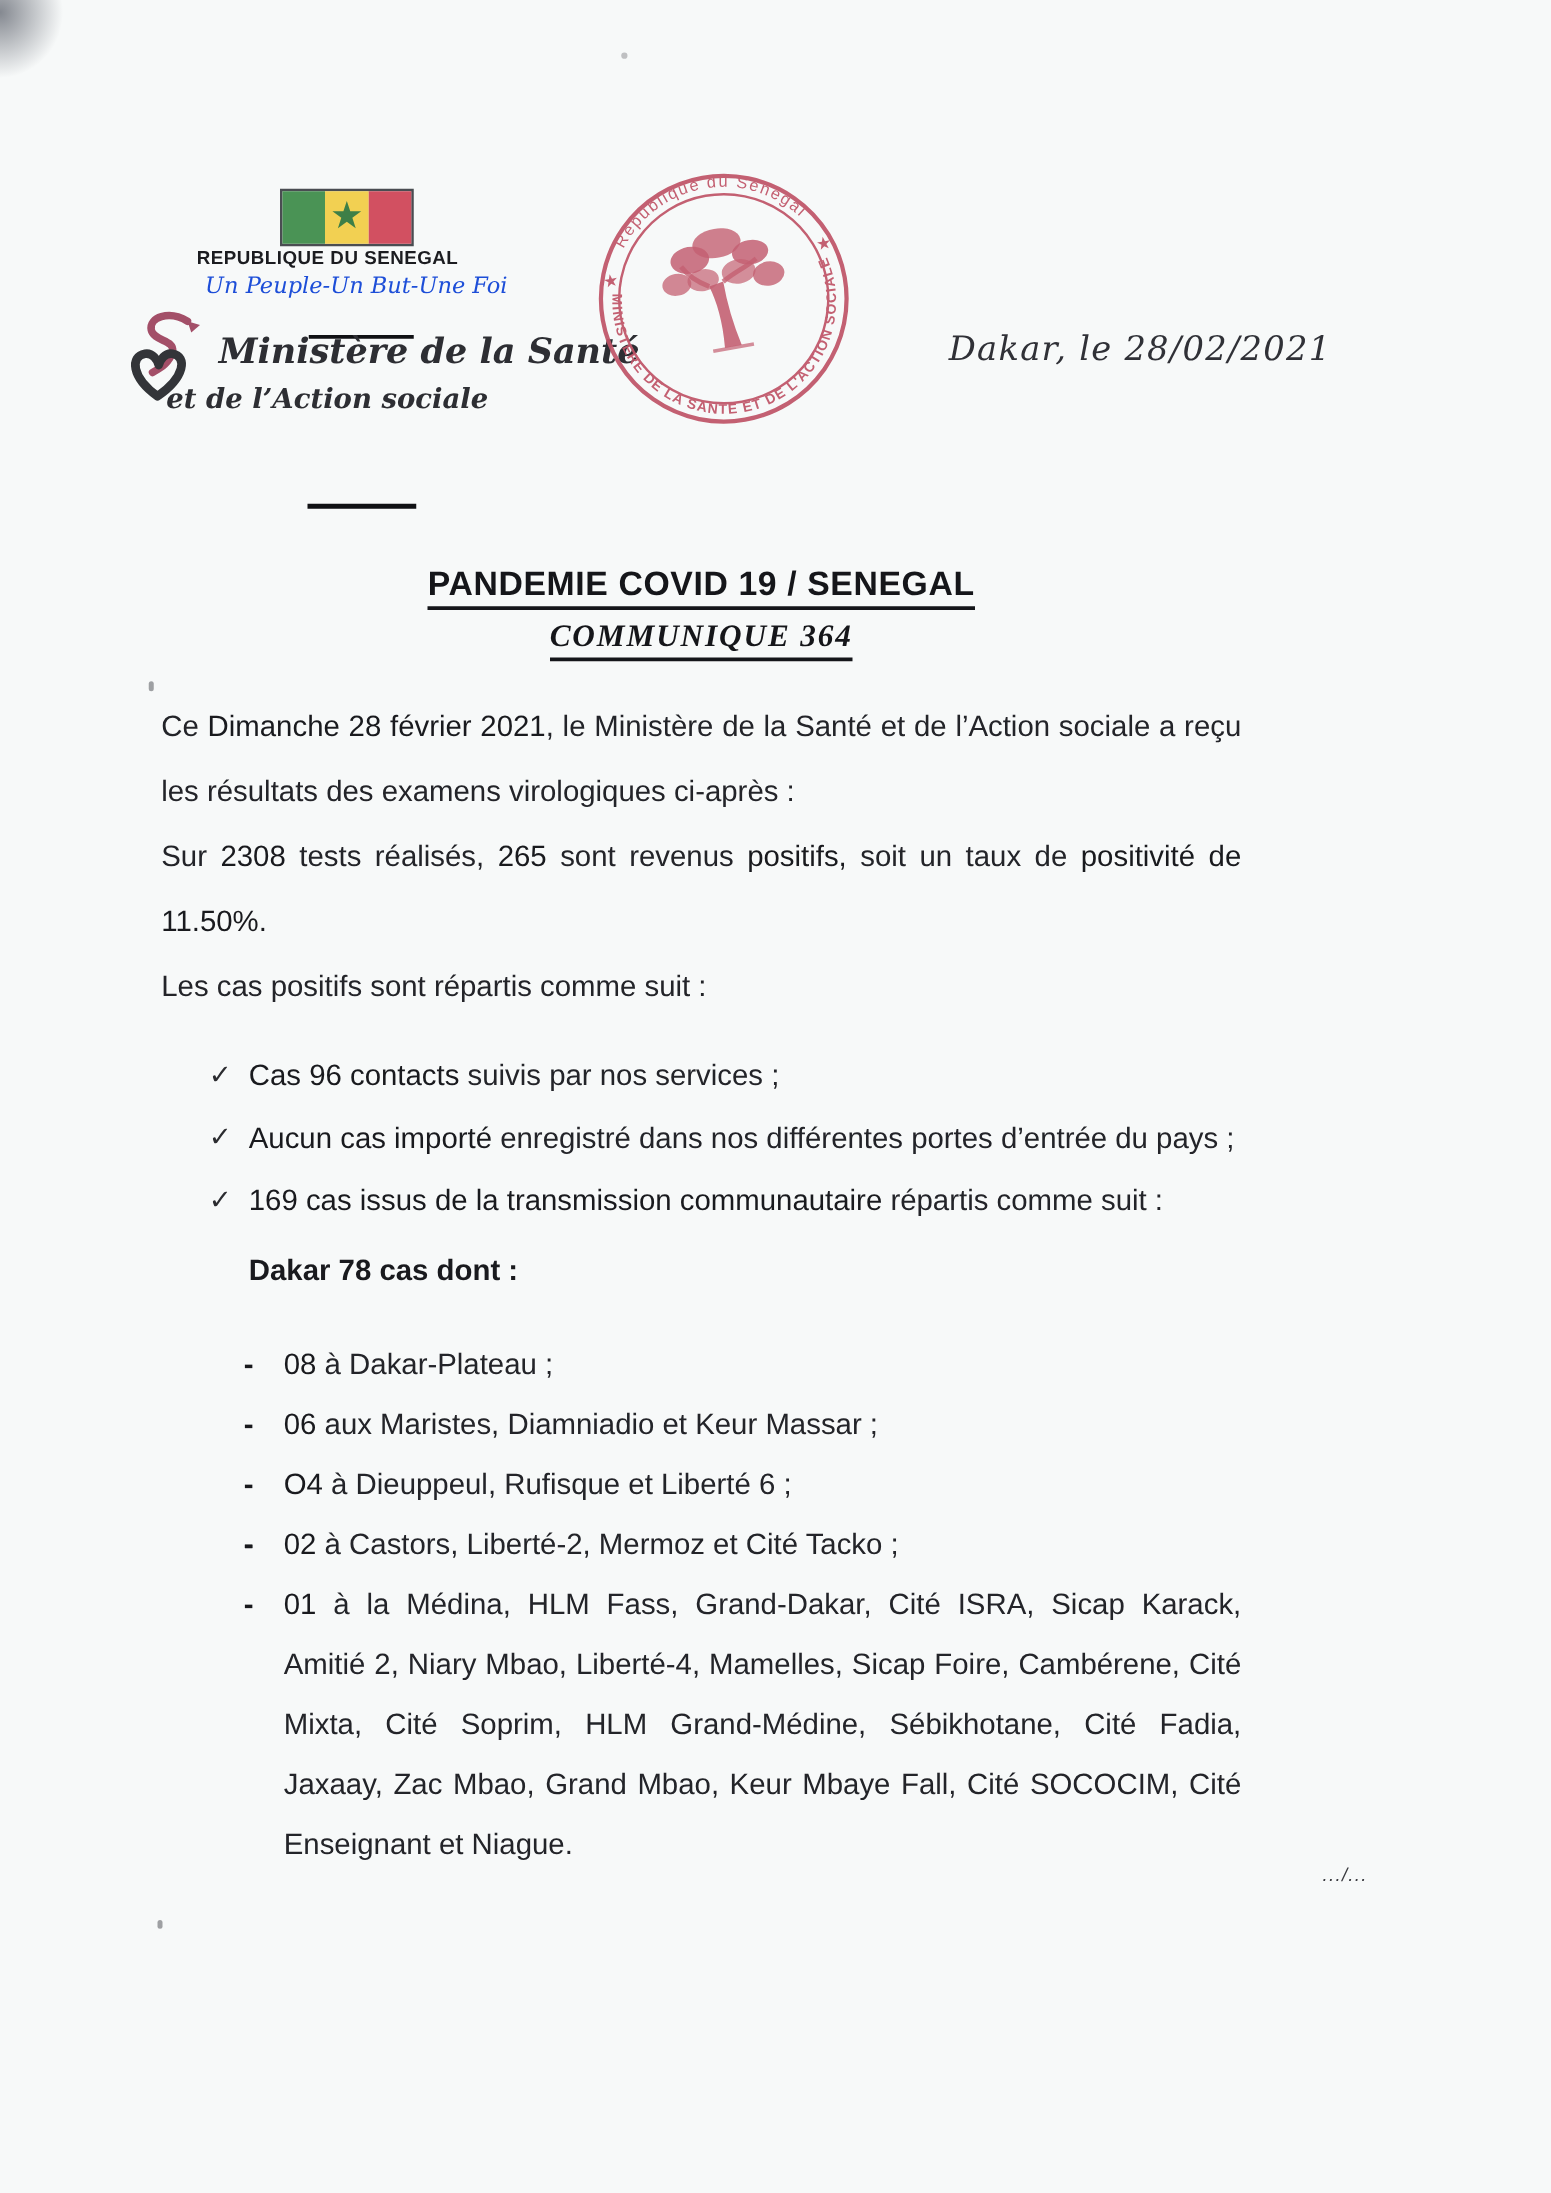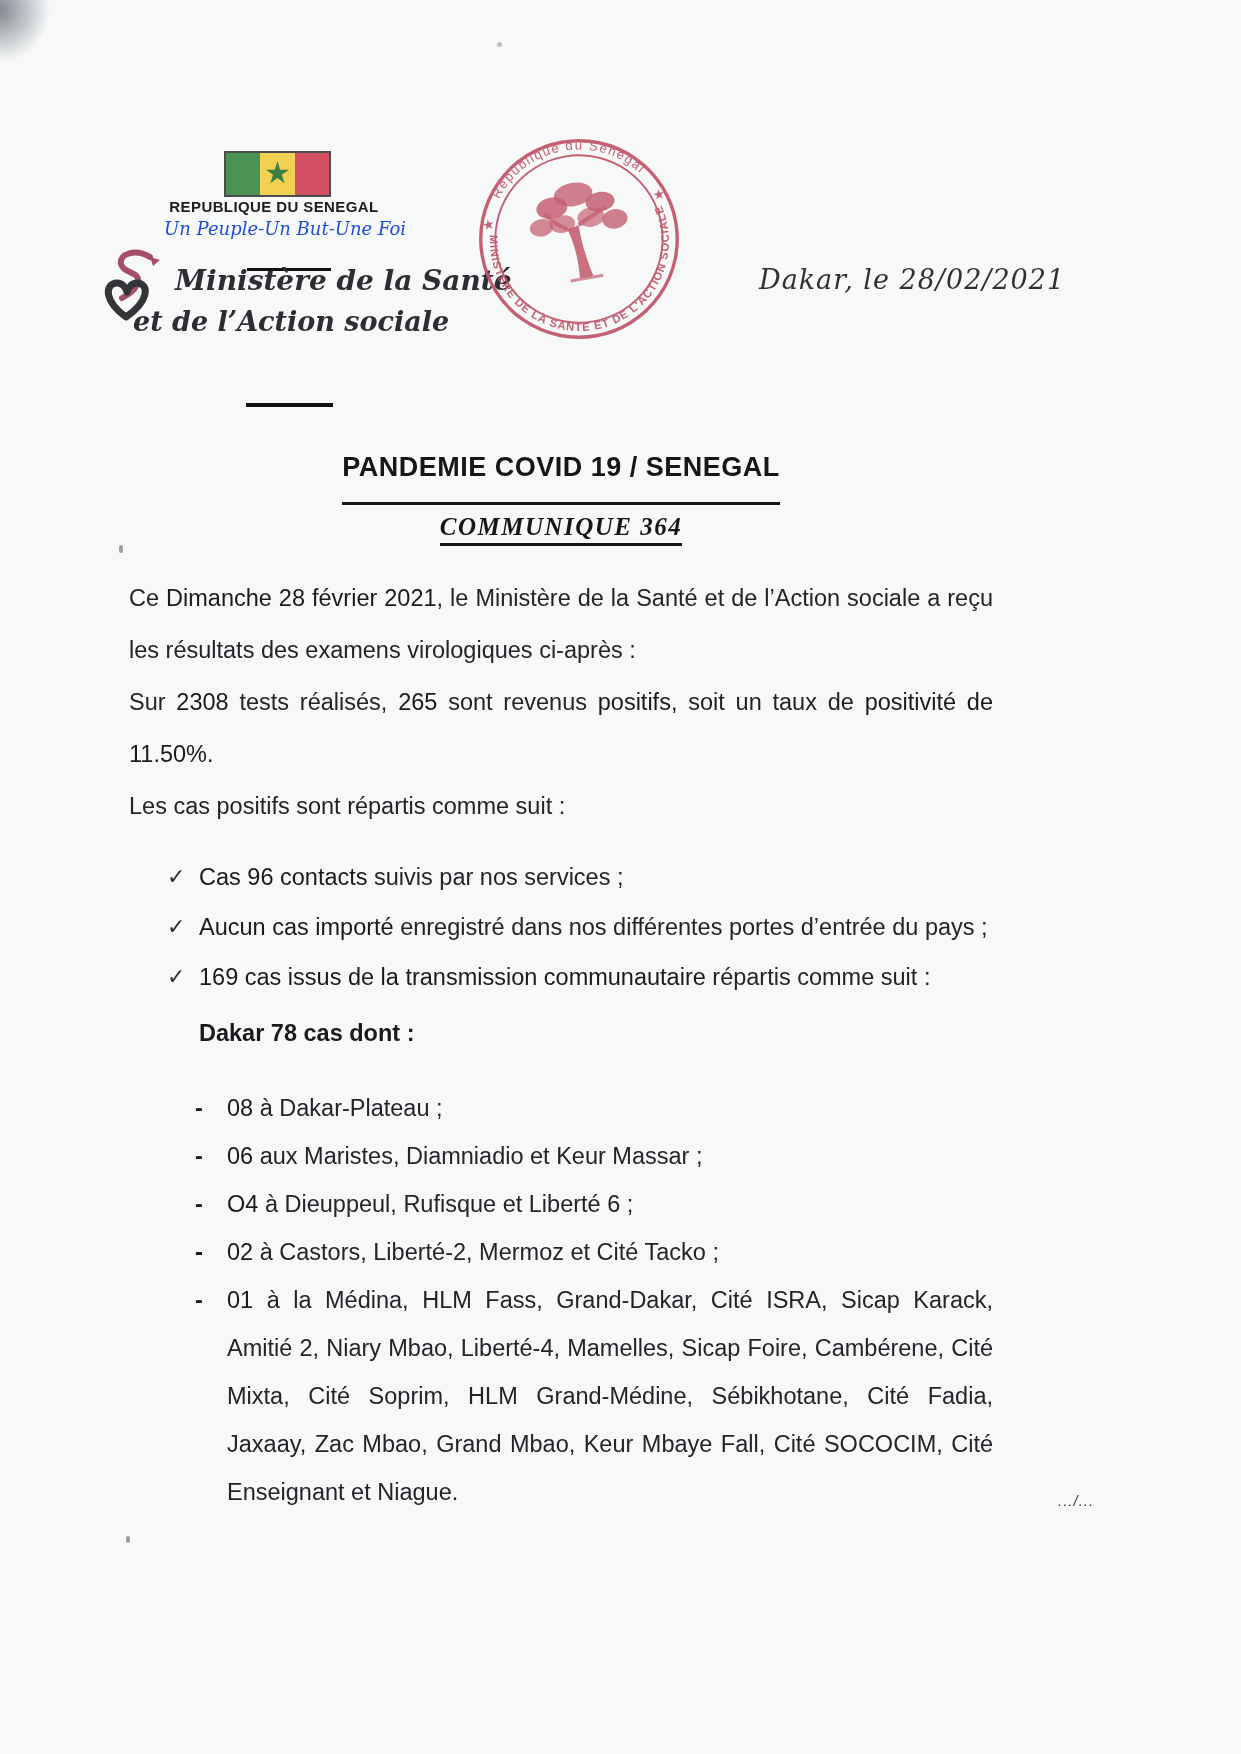--- a/index.html
+++ b/index.html
@@ -27,7 +27,7 @@
   .flag .band{flex:1;position:relative;}
   .flag .star{position:absolute;left:0;right:0;top:50%;transform:translateY(-52%);
     text-align:center;font-size:30px;line-height:30px;}
-  .republic{position:absolute;left:130px;top:198px;width:288px;text-align:center;
+  .republic{position:absolute;left:118px;top:198px;width:288px;text-align:center;
     font-weight:700;font-size:15px;letter-spacing:.4px;color:#1b1c20;}
   .motto{position:absolute;left:118px;top:218px;width:288px;text-align:right;
     font-family:"DejaVu Serif",serif;font-style:italic;font-size:18px;color:#1d4ed8;}

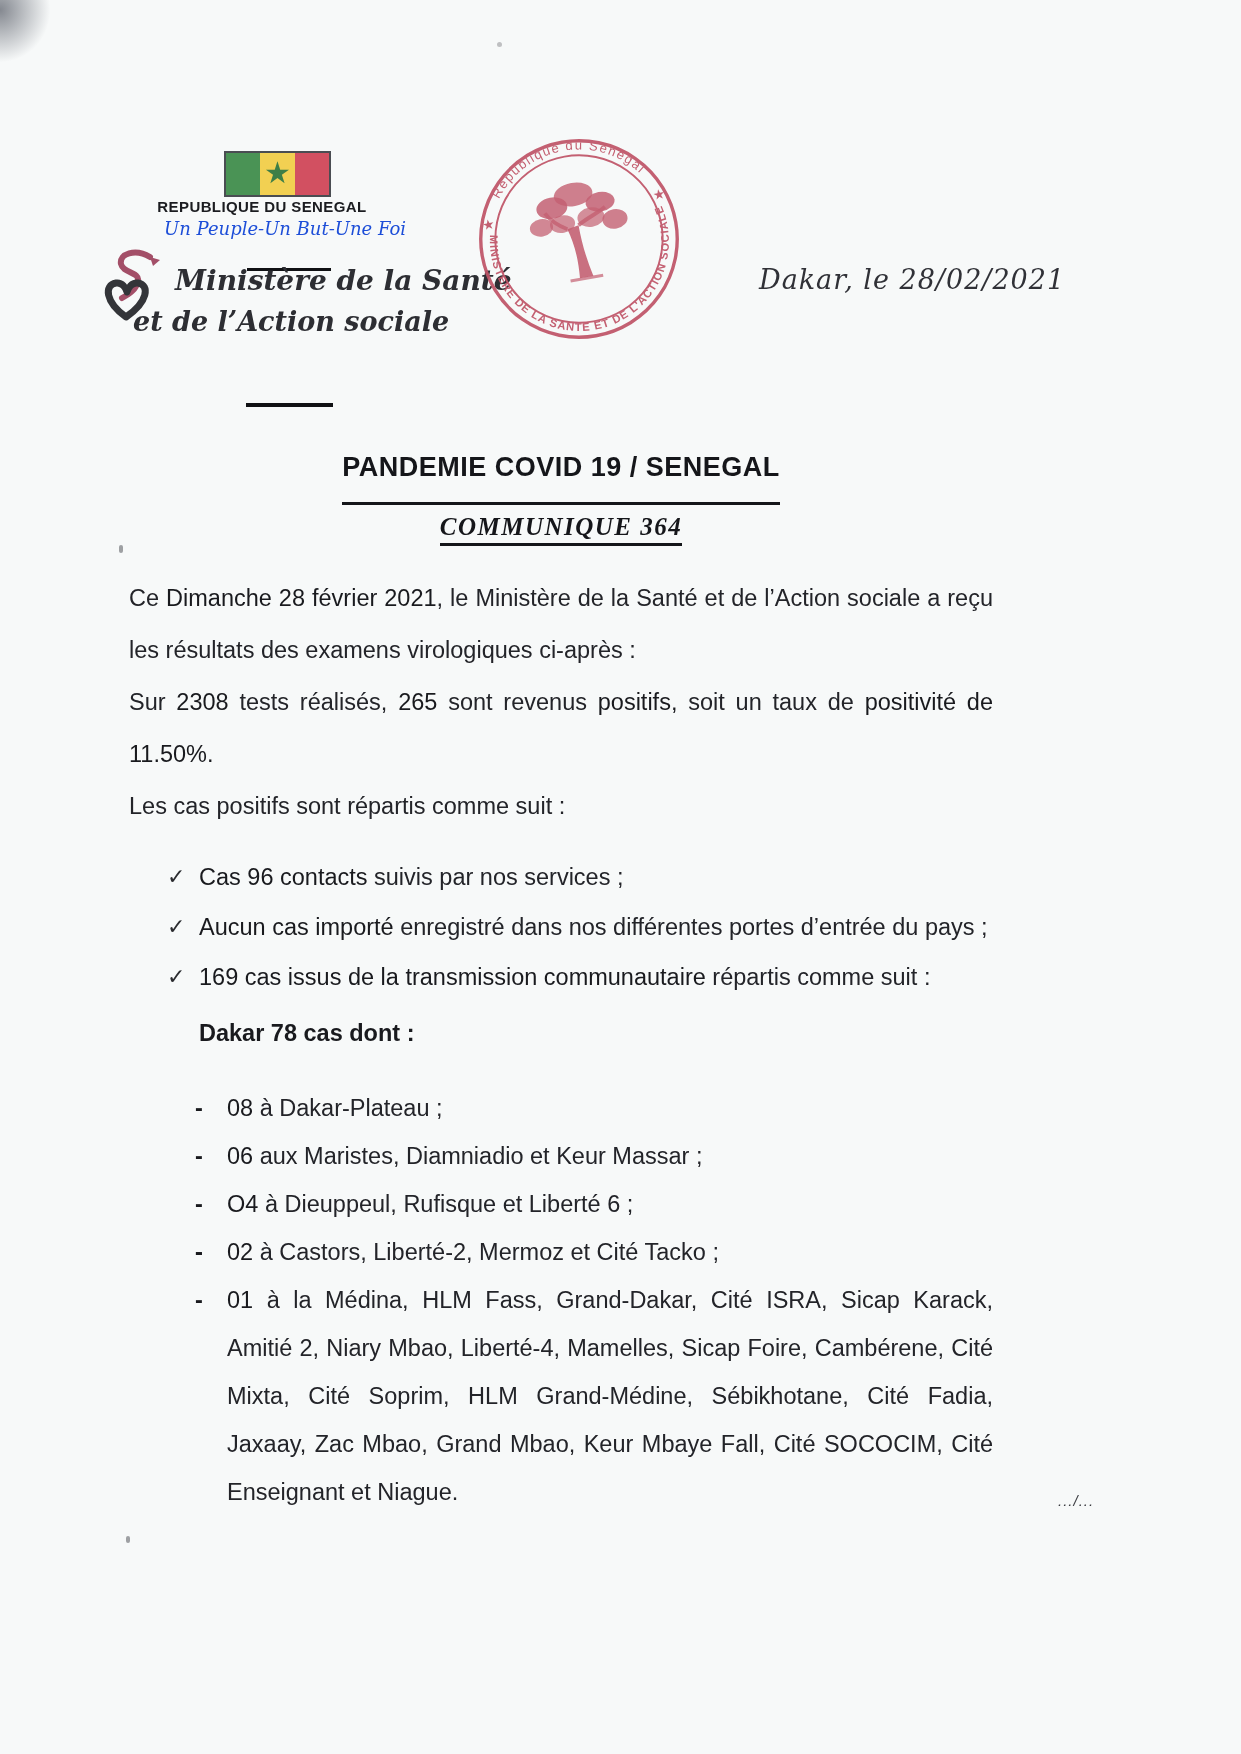--- a/index.html
+++ b/index.html
@@ -37,7 +37,7 @@
   .ministry1{position:absolute;left:175px;top:264px;
     font-family:"DejaVu Serif",serif;font-style:italic;font-weight:600;font-size:28px;color:#2d2e33;}
   .ministry2{position:absolute;left:133px;top:306px;
-    font-family:"DejaVu Serif",serif;font-style:italic;font-weight:600;font-size:27px;color:#2d2e33;}
+    font-family:"DejaVu Serif",serif;font-style:italic;font-weight:600;font-size:22px;color:#2d2e33;}
   .stamp{position:absolute;left:472px;top:132px;width:214px;height:214px;
     transform:rotate(-10deg);opacity:.93;}
   .dateline{position:absolute;left:759px;top:264px;

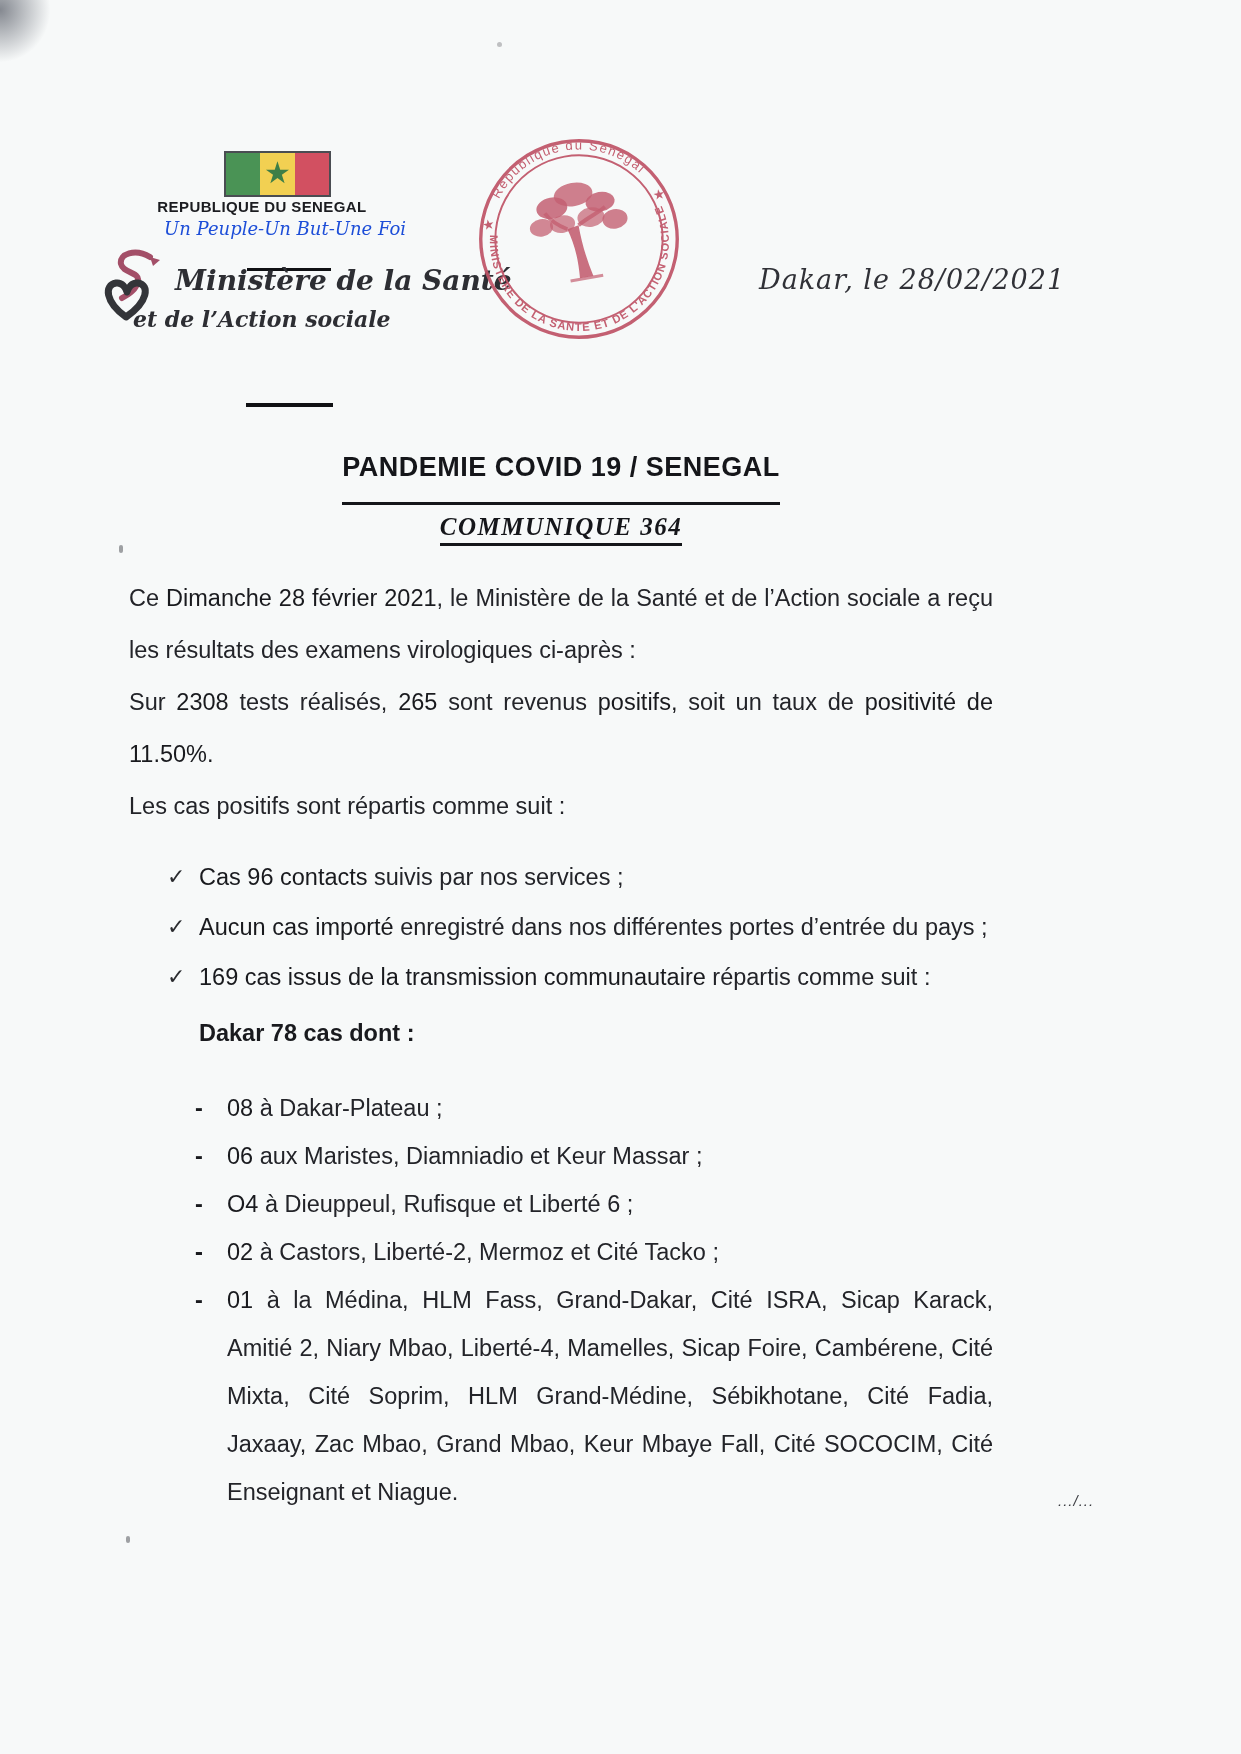--- a/index.html
+++ b/index.html
@@ -48,7 +48,7 @@
   .content{position:absolute;left:129px;top:452px;width:864px;font-size:23.5px;}
   .title-wrap{text-align:center;}
   .doc-title{display:inline-block;font-weight:700;font-size:27px;letter-spacing:.5px;
-    color:#15161a;border-bottom:3px solid #15161a;padding-bottom:19px;}
+    color:#15161a;border-bottom:3px solid #15161a;padding-bottom:2px;}
   .subtitle-wrap{text-align:center;margin-top:8px;}
   .doc-subtitle{display:inline-block;font-family:"Liberation Serif",serif;
     font-style:italic;font-weight:700;font-size:25px;letter-spacing:1.5px;

